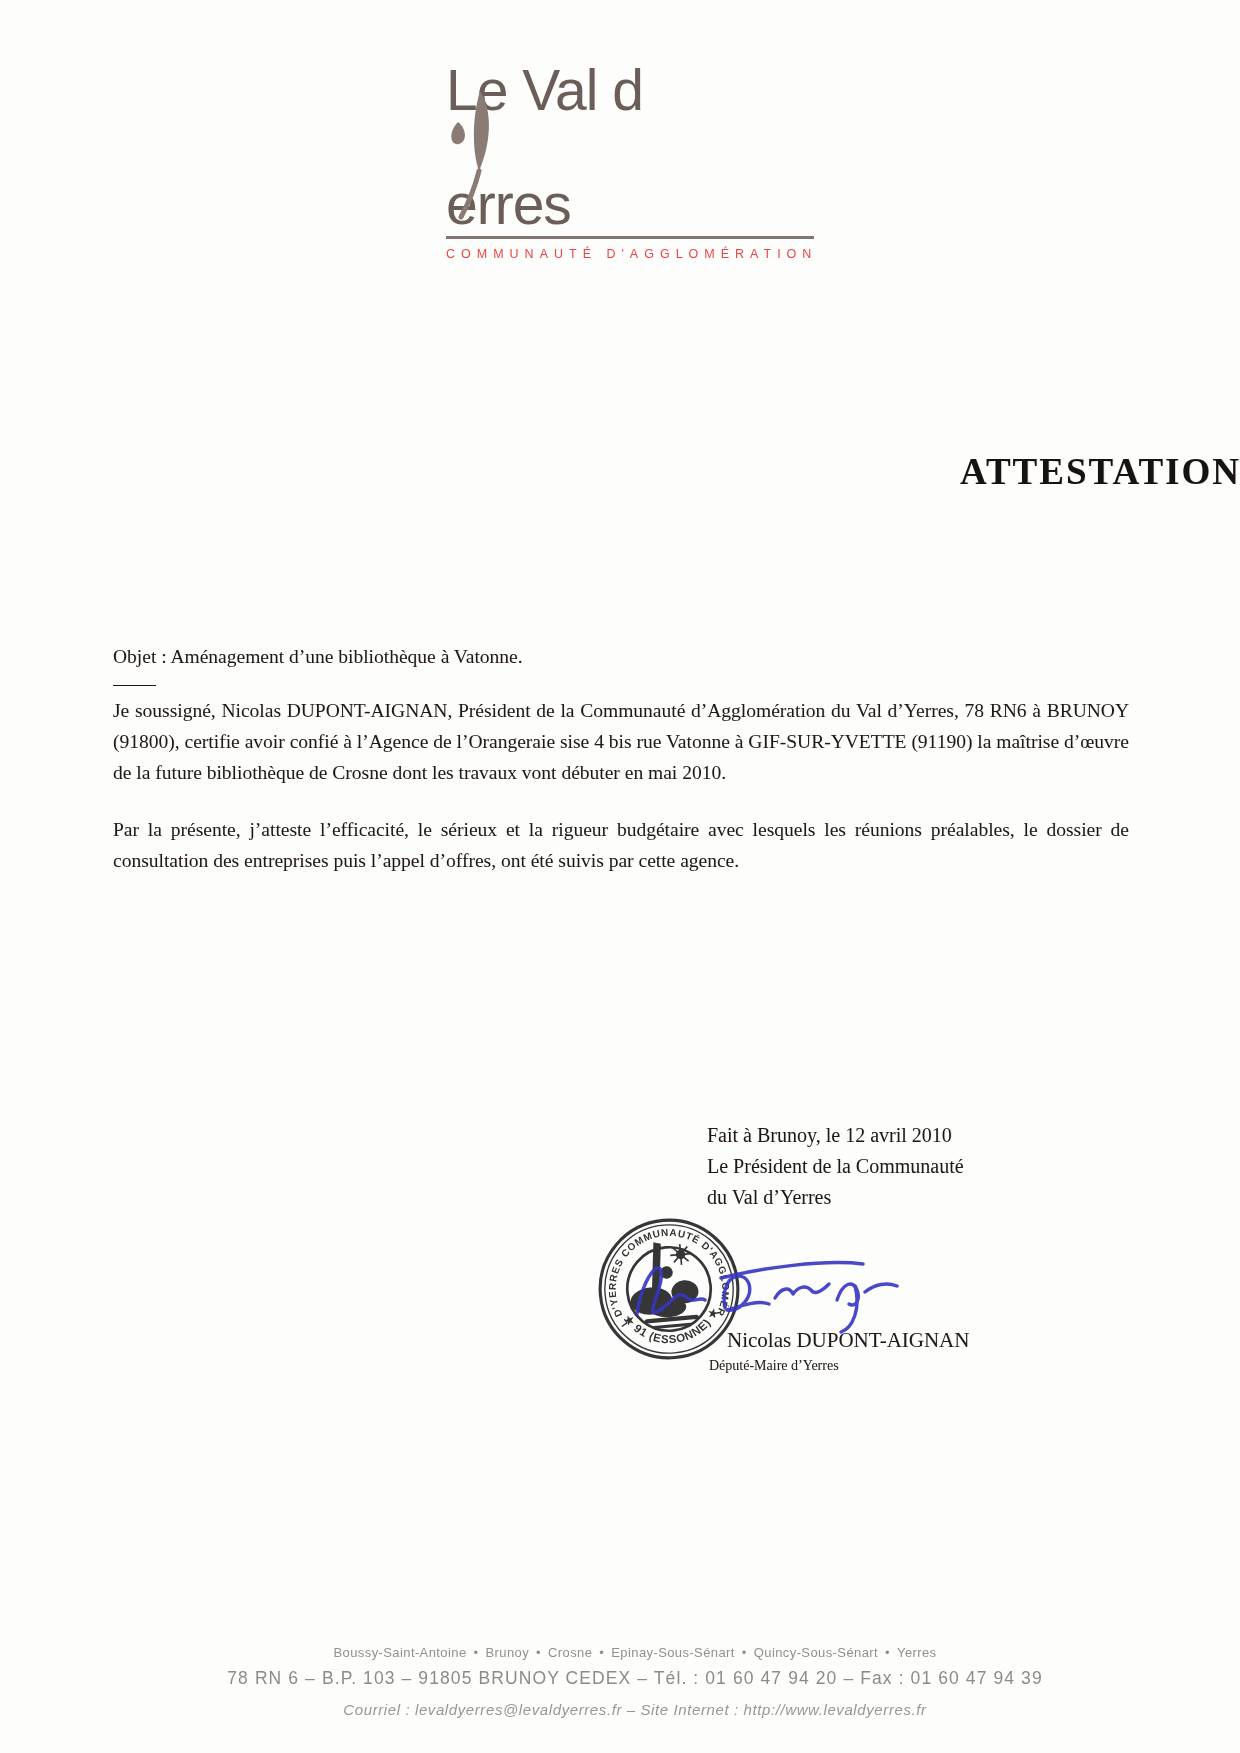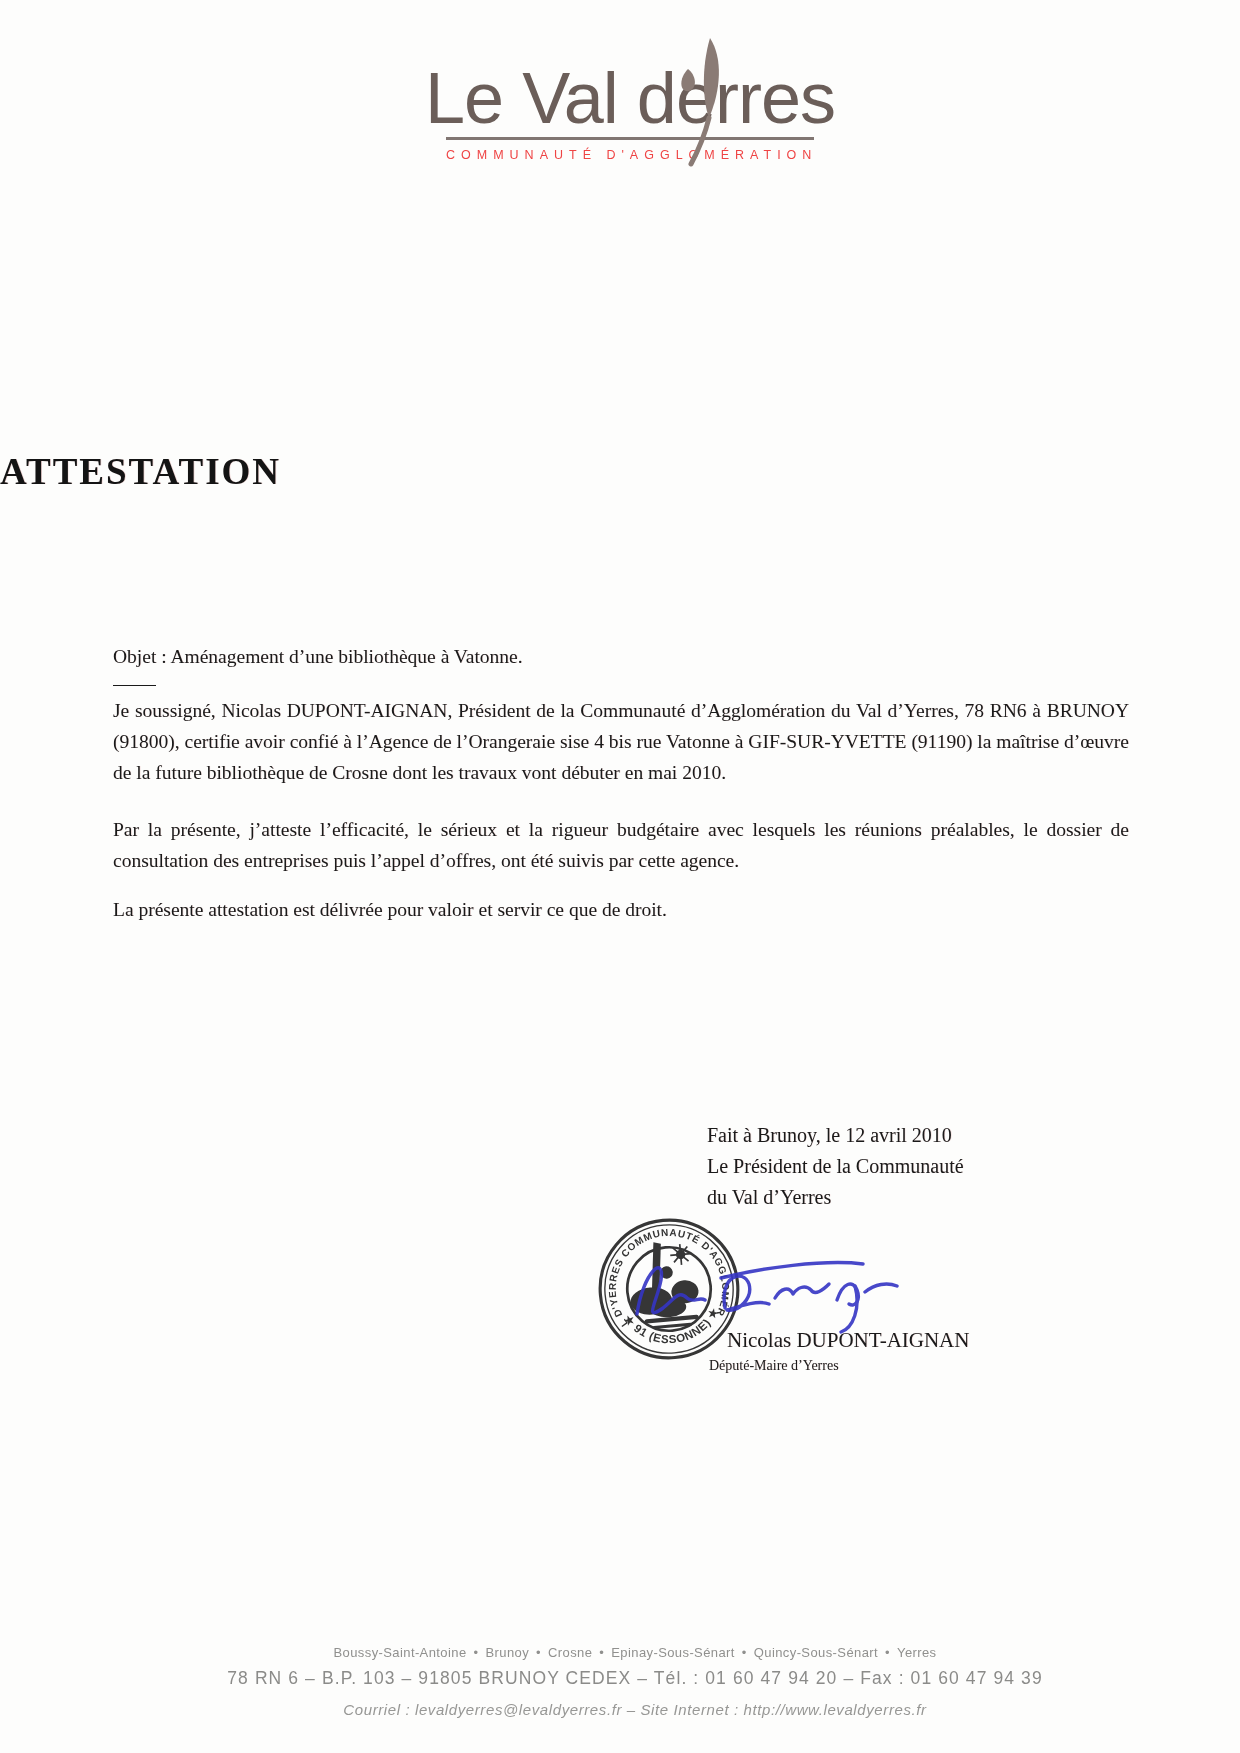--- a/index.html
+++ b/index.html
@@ -17,8 +17,8 @@
   .logo .wordmark{
     display:flex;justify-content:center;align-items:baseline;
     font-family:"Liberation Sans", sans-serif;
-    font-size:72px;line-height:1.0;font-weight:500;
-    color:#6b5e59;letter-spacing:-1px;white-space:nowrap;
+    font-size:57px;line-height:1.0;font-weight:500;
+    color:#6b5e59;letter-spacing:-1px;white-space:nowrap;flex-direction:column;
   }
   .logo .leaf-wrap{position:relative;width:46px;height:57px;z-index:2;}
   .logo .leaf-wrap svg{overflow:visible;position:absolute;left:0;bottom:0;}

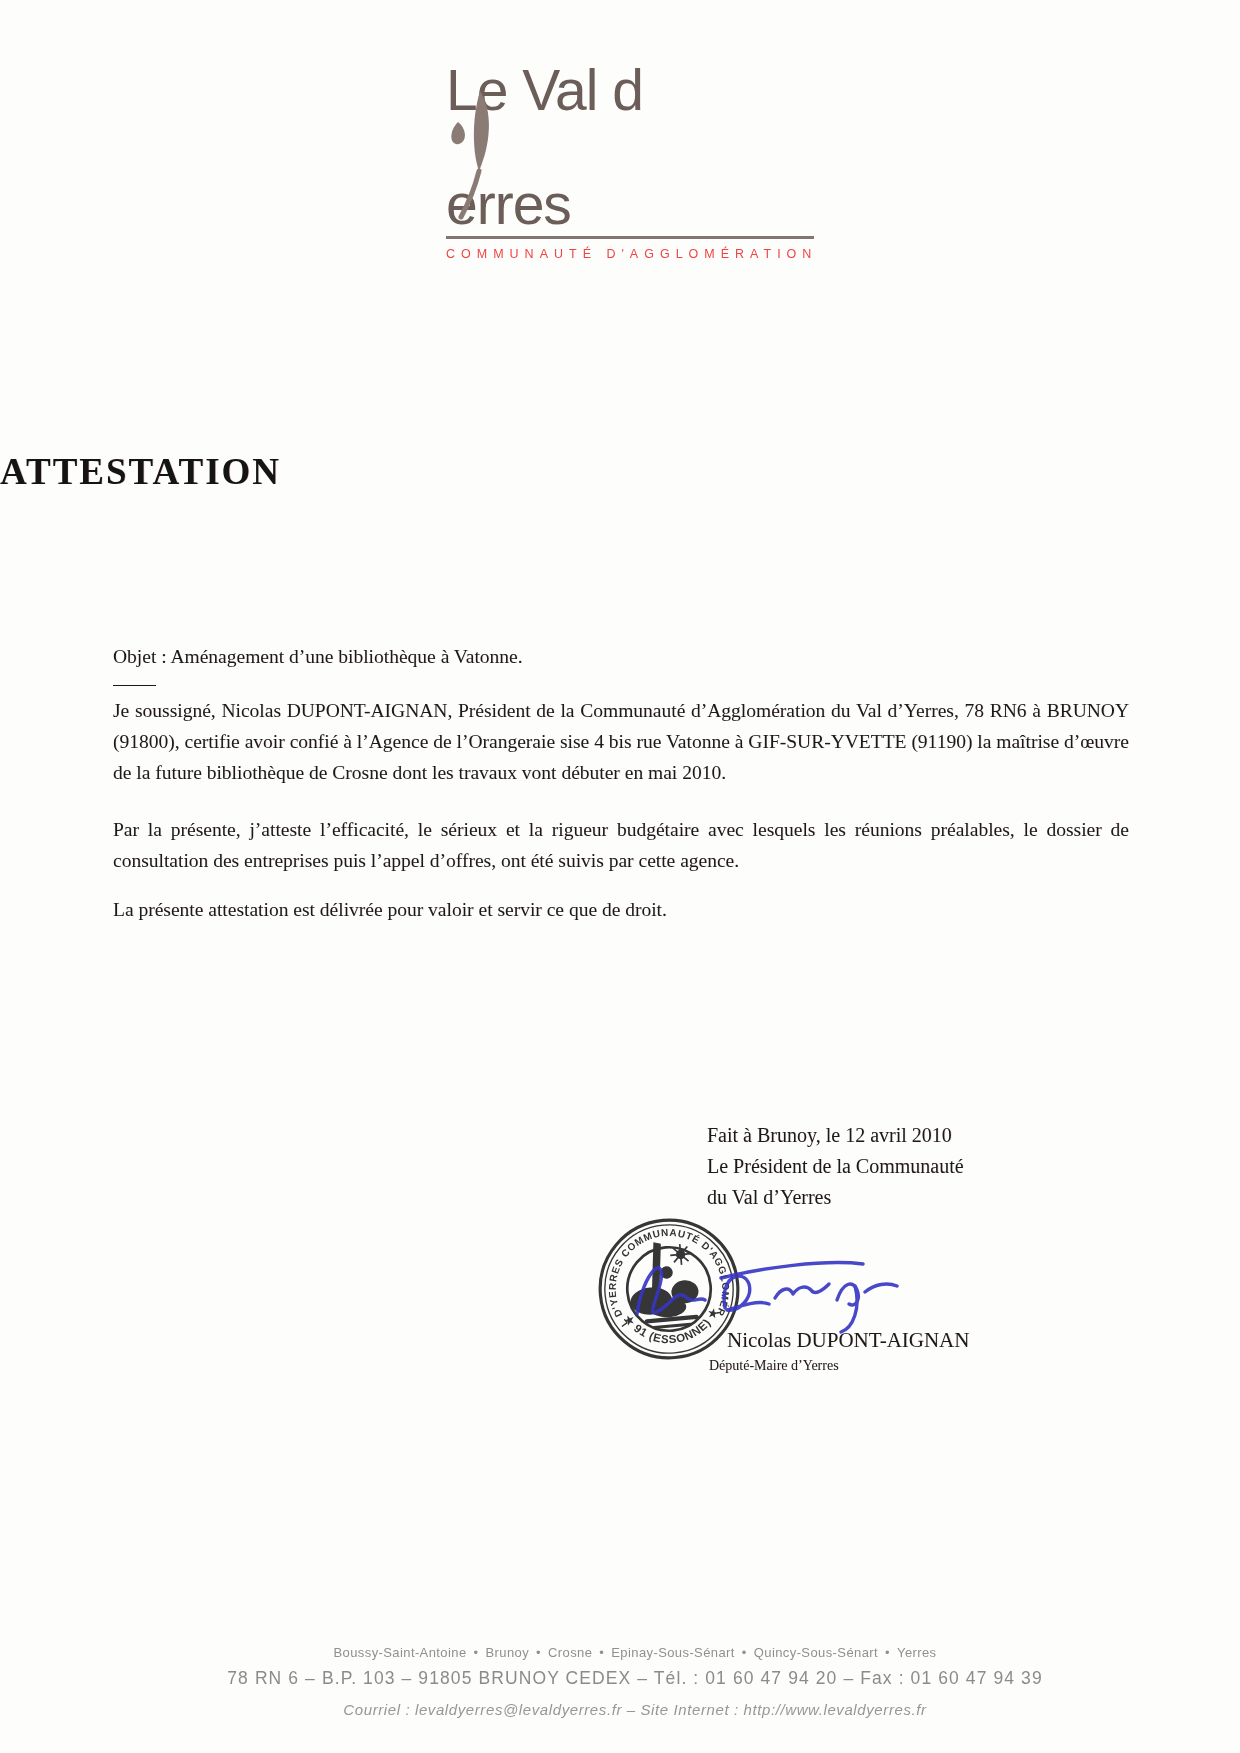--- a/index.html
+++ b/index.html
@@ -32,10 +32,11 @@
   
   .doc-title{
     position:absolute;left:0;top:450px;width:1228px;
-    text-align:left;
+    text-align:right;
     font-size:37px;font-weight:700;letter-spacing:2px;
     color:#141414;
     text-shadow:.7px 0 0 rgba(190,70,70,.22);
+    padding-left:13px;
   }
   
   .body{

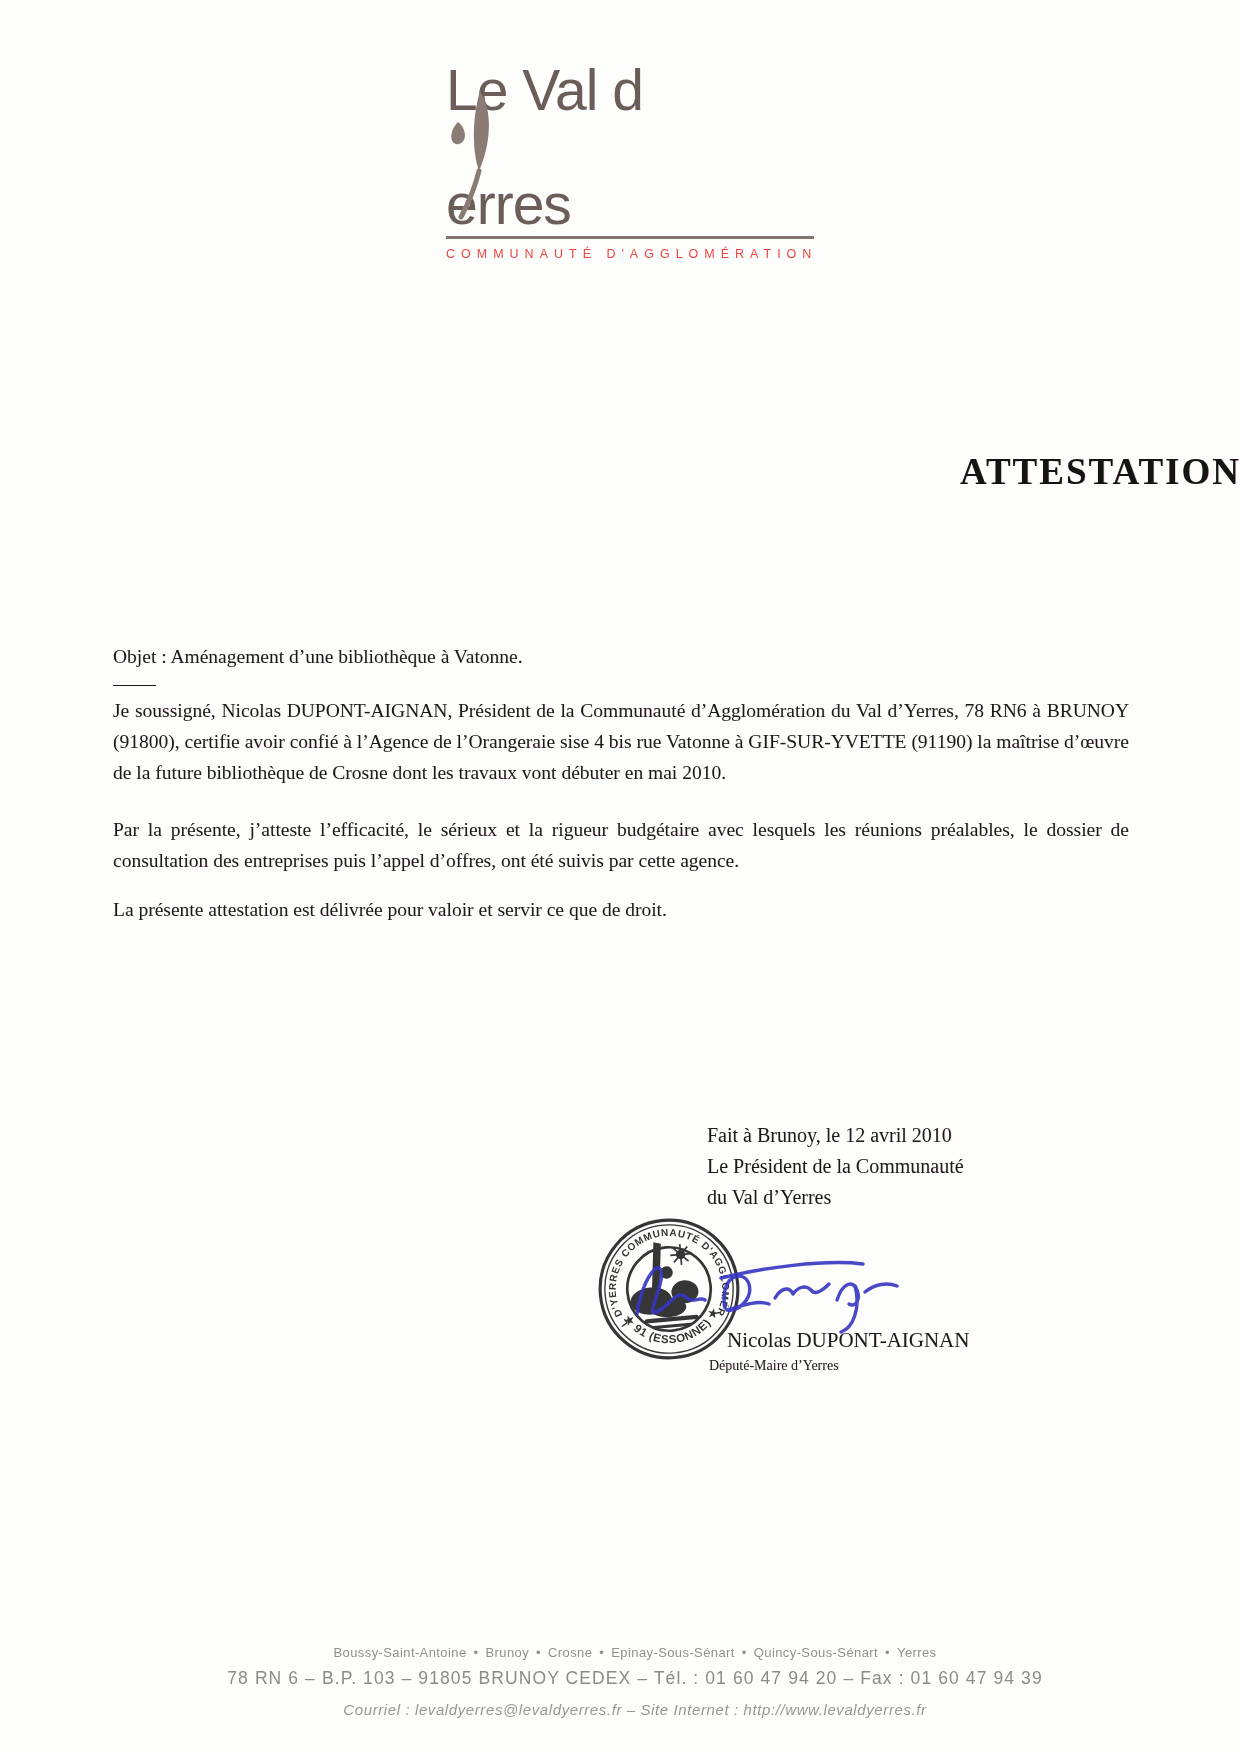--- a/index.html
+++ b/index.html
@@ -112,7 +112,6 @@
     <div class="paras">
         <p>Je soussigné, Nicolas DUPONT-AIGNAN, Président de la Communauté d’Agglomération du Val d’Yerres, 78 RN6 à BRUNOY (91800), certifie avoir confié à l’Agence de l’Orangeraie sise 4 bis rue Vatonne à GIF-SUR-YVETTE (91190) la maîtrise d’œuvre de la future bibliothèque de Crosne dont les travaux vont débuter en mai 2010.</p>
         <p>Par la présente, j’atteste l’efficacité, le sérieux et la rigueur budgétaire avec lesquels les réunions préalables, le dossier de consultation des entreprises puis l’appel d’offres, ont été suivis par cette agence.</p>
-        <p>La présente attestation est délivrée pour valoir et servir ce que de droit.</p>
       </div>
   </div>
 

